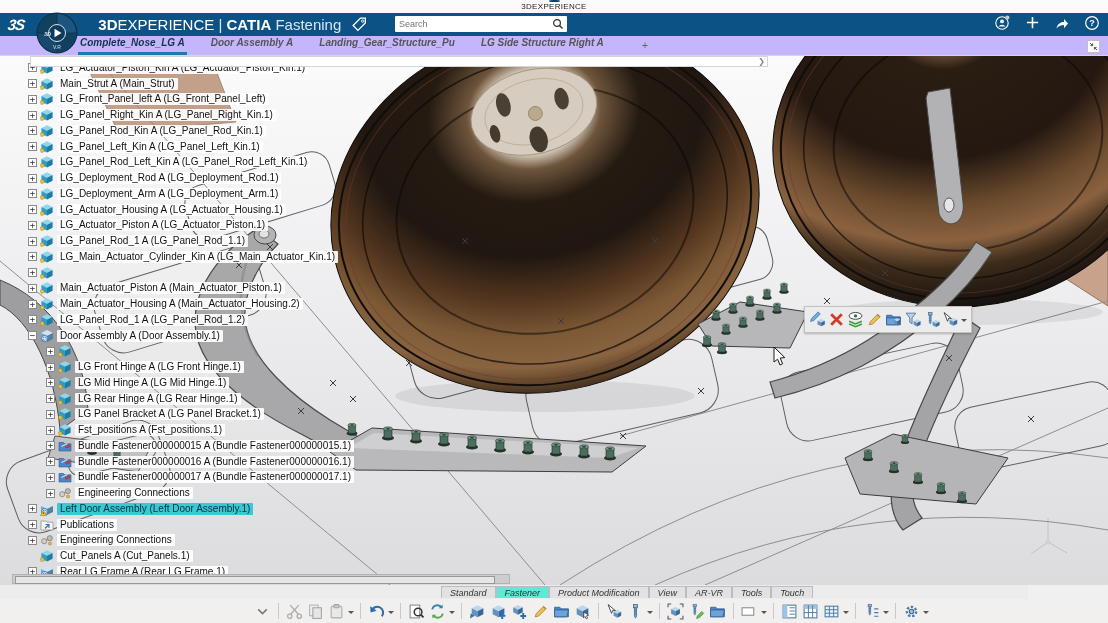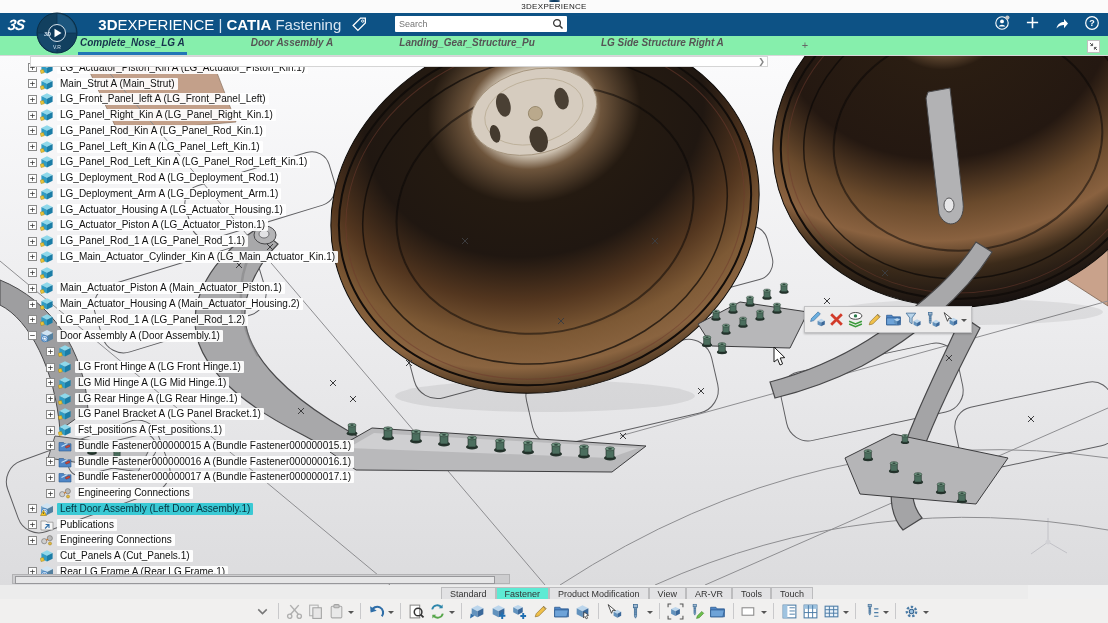--- a/index.html
+++ b/index.html
@@ -22,7 +22,7 @@
   .ribicon{margin-left:10px;display:flex;align-items:center;}
   .ribright{position:absolute;right:8px;top:0;height:23px;display:flex;align-items:center;gap:14px;}
   
-  .doctabs{position:absolute;left:0;top:36px;width:1108px;height:20px;background:#86efac;border-bottom:1px solid #d8d8da;display:flex;align-items:flex-end;padding-left:78px;box-sizing:border-box;gap:40px;}
+  .doctabs{position:absolute;left:0;top:36px;width:1108px;height:20px;background:#c4b5fd;border-bottom:1px solid #d8d8da;display:flex;align-items:flex-end;padding-left:78px;box-sizing:border-box;}
   .dtab{font-size:10px;font-style:italic;color:#555;margin-right:22px;padding:3px 2px 4px 2px;border-bottom:3px solid transparent;white-space:nowrap;cursor:default;font-weight:bold;}
   .dtab.active{color:#16334d;font-weight:bold;border-bottom:3px solid #2176b5;}
   .dtab-add{font-size:11px;color:#666;margin-left:14px;padding-bottom:4px;}

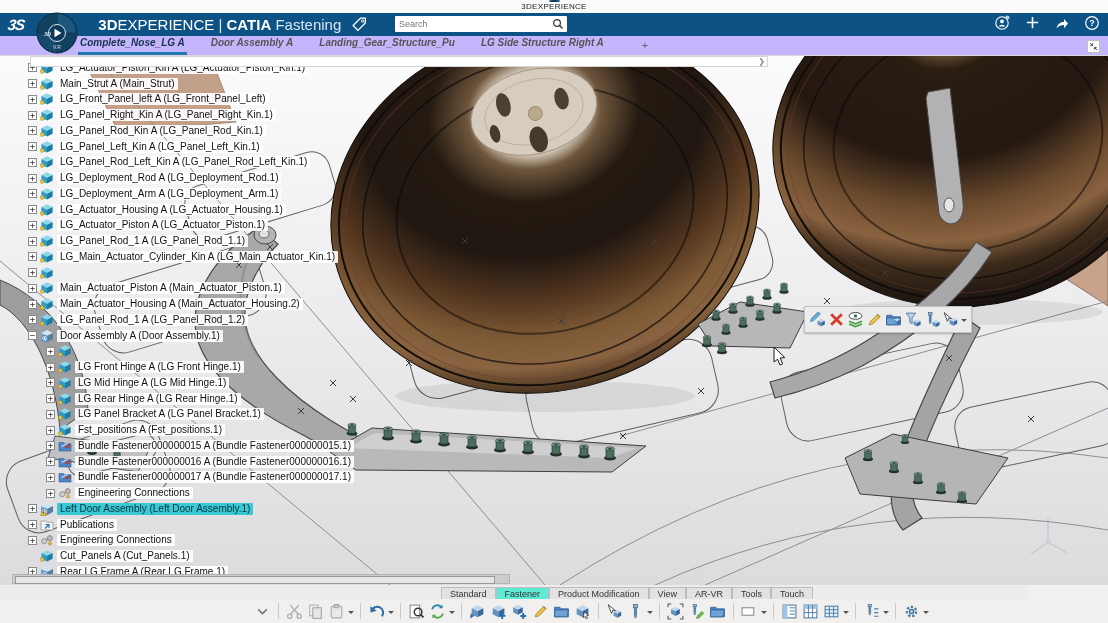--- a/index.html
+++ b/index.html
@@ -48,7 +48,7 @@
   .floatbar{position:absolute;left:804px;top:306px;height:25px;background:#edecec;border:1px solid #c2c2c4;box-shadow:0 1px 2px rgba(0,0,0,.25);display:flex;align-items:center;padding:0 3px;z-index:8;}
   .fbi{width:19px;height:19px;display:flex;align-items:center;justify-content:center;}
   
-  .vtabs{position:absolute;left:0;top:585px;width:1028px;height:14px;background:#ececec;display:flex;align-items:flex-end;padding-left:441px;box-sizing:border-box;z-index:10;}
+  .vtabs{position:absolute;left:0;top:585px;width:1028px;height:14px;background:#ececec;display:flex;align-items:center;padding-left:441px;box-sizing:border-box;z-index:10;font-style:italic;}
   .vtab{font-size:9px;color:#333;padding:1px 8px 0 8px;border:1px solid #bcbcbe;border-bottom:none;background:#e2e2e4;white-space:nowrap;cursor:default;}
   .vtab.active{background:#5eead4;}
   

